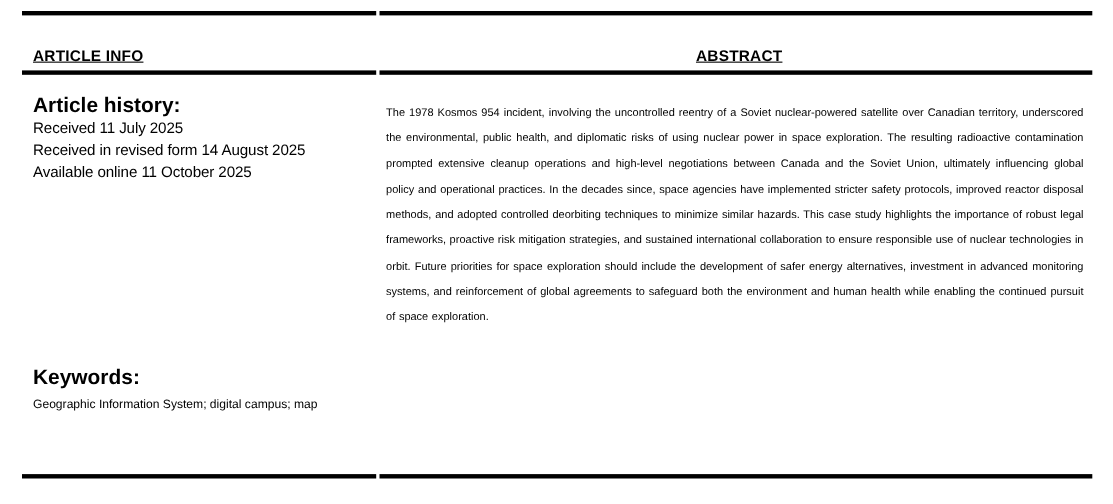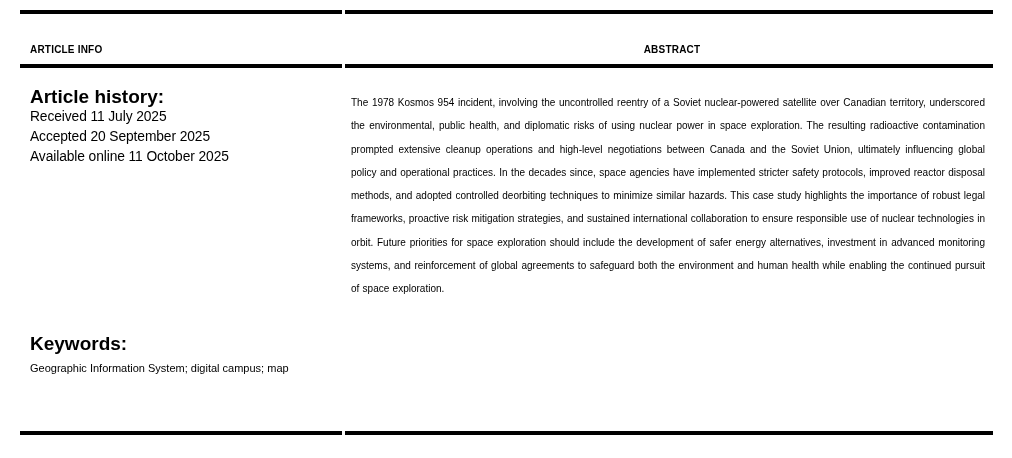--- a/index.html
+++ b/index.html
@@ -38,10 +38,11 @@
     height: 54px;
     box-sizing: border-box;
     padding: 27px 0 0 10px;
-    font-size: 10px;
+    font-size: 14px;
     font-weight: bold;
     letter-spacing: 0.2px;
     line-height: 18px;
+    text-decoration: underline;
   }
   .col-right .th { padding-left: 6px; text-align: center; }
   .td {

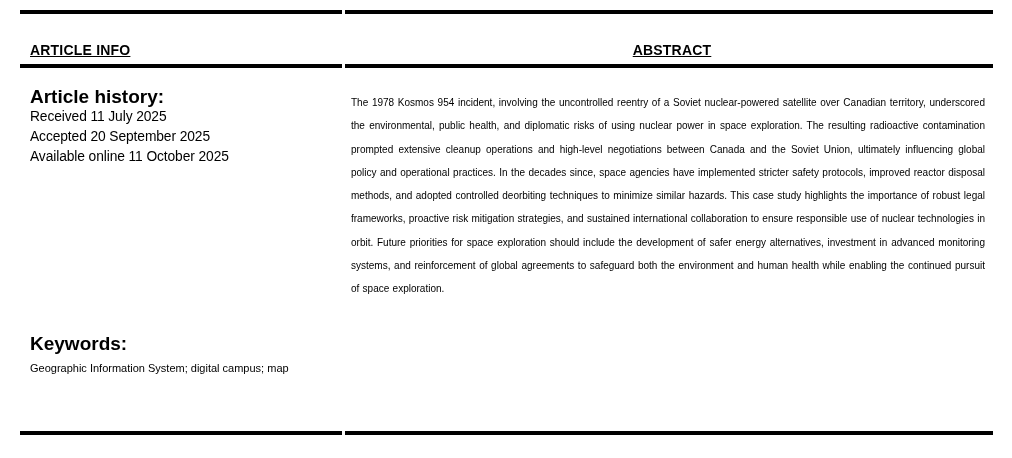--- a/index.html
+++ b/index.html
@@ -95,6 +95,7 @@
     <div class="td td-left">
       <div class="block-label">Article history:</div>
       <span class="history-line">Received 11 July 2025</span>
+      <span class="history-line">Received in revised form 14 August 2025</span>
       <span class="history-line">Accepted 20 September 2025</span>
       <span class="history-line">Available online 11 October 2025</span>
       <div class="keywords-block">

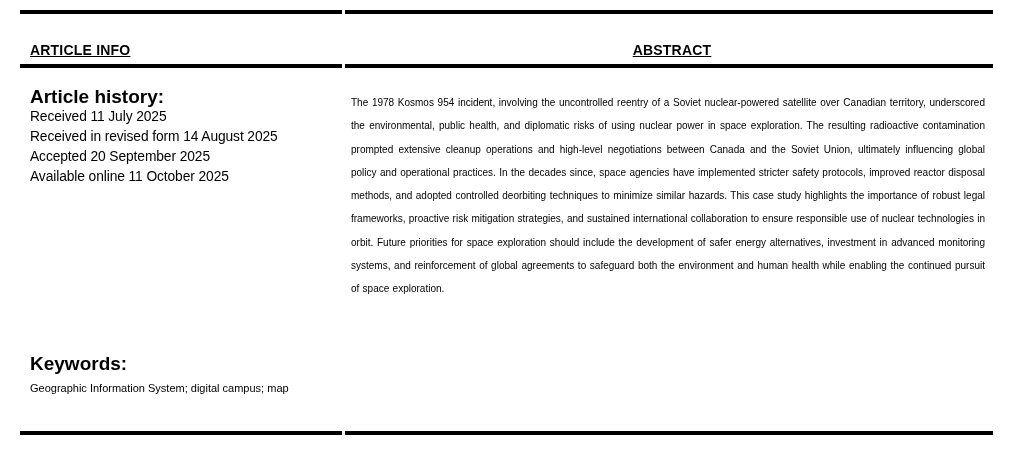--- a/index.html
+++ b/index.html
@@ -96,7 +96,6 @@
       <div class="block-label">Article history:</div>
       <span class="history-line">Received 11 July 2025</span>
       <span class="history-line">Received in revised form 14 August 2025</span>
-      <span class="history-line">Accepted 20 September 2025</span>
       <span class="history-line">Available online 11 October 2025</span>
       <div class="keywords-block">
         <div class="block-label">Keywords:</div>

